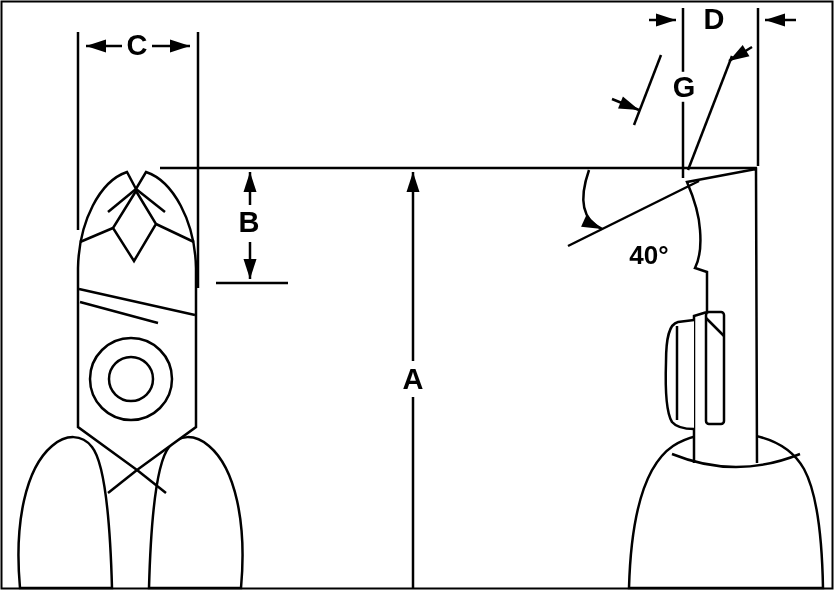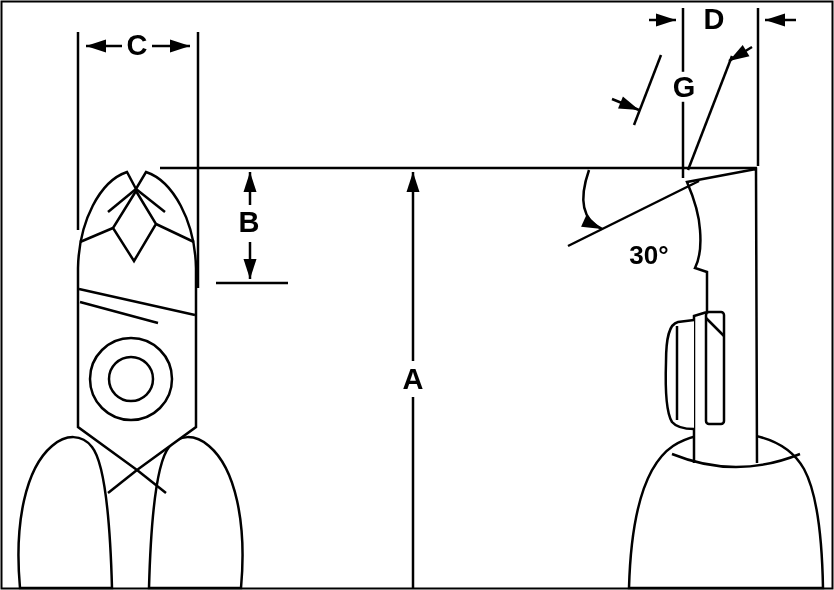--- a/index.html
+++ b/index.html
@@ -117,7 +117,7 @@
   <div class="dim-label" style="left:684px;top:87px;">G</div>
   <div class="dim-label" style="left:249px;top:222px;">B</div>
   <div class="dim-label" style="left:413px;top:379px;">A</div>
-  <div class="dim-label small" style="left:649px;top:256px;">30°</div>
+  <div class="dim-label small" style="left:649px;top:256px;">40°</div>
 
 </div>
 

